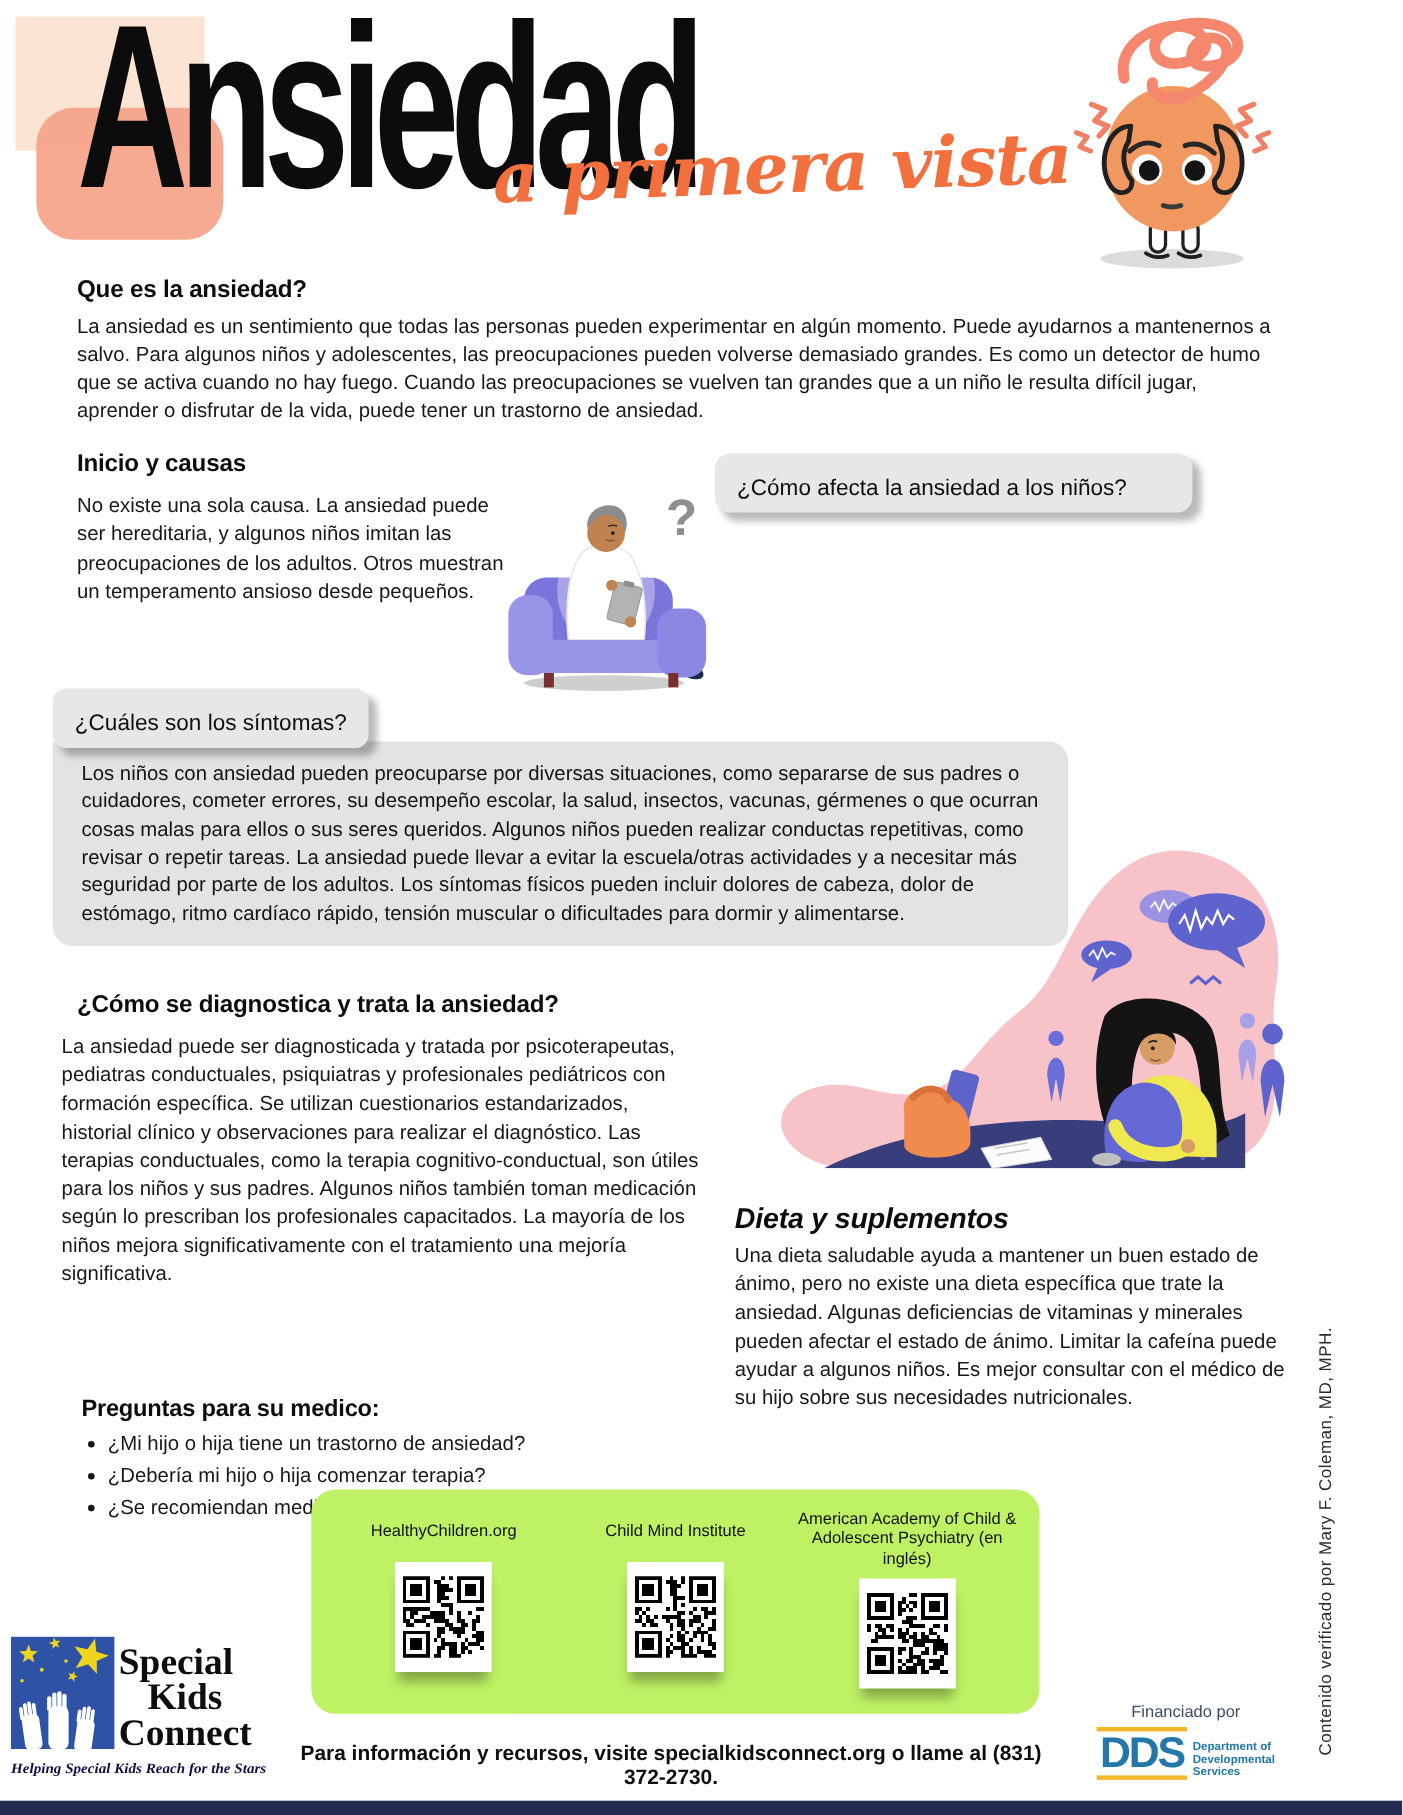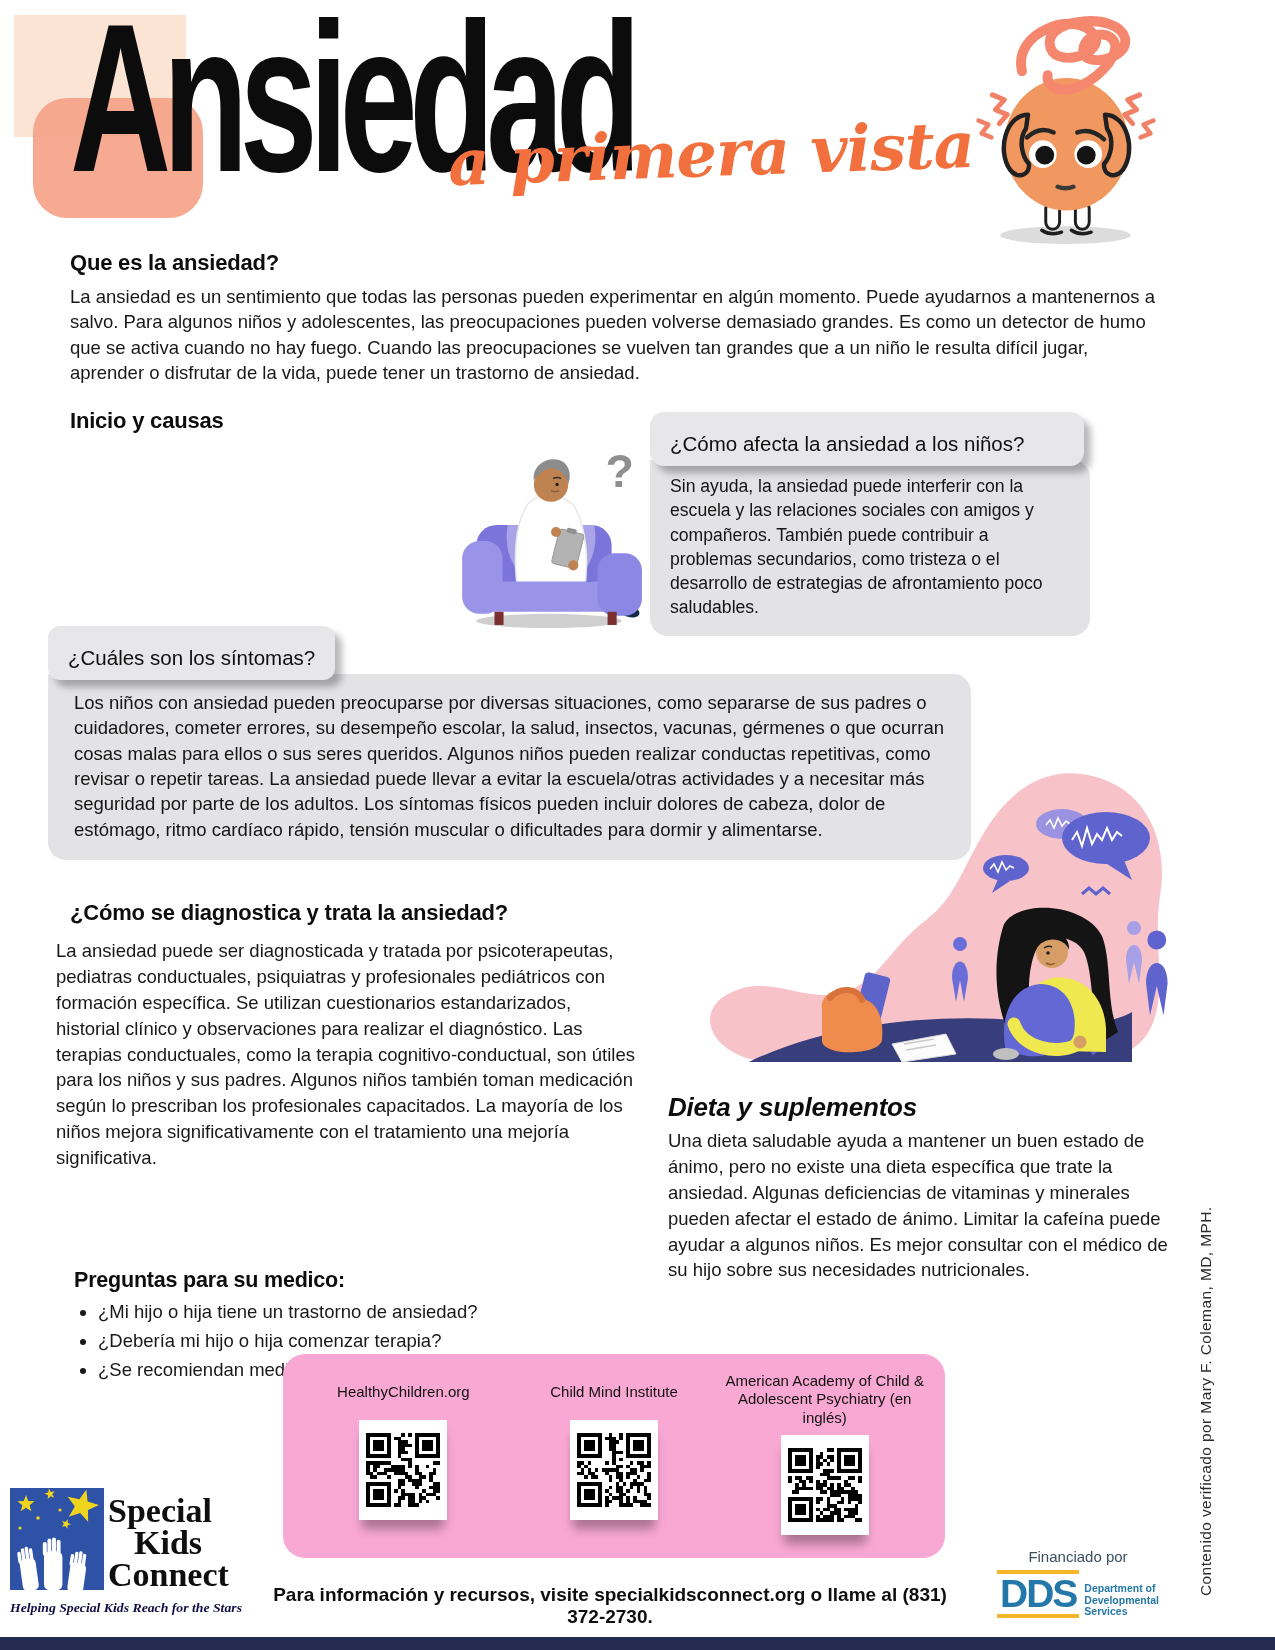--- a/index.html
+++ b/index.html
@@ -112,6 +112,7 @@
   <div class="abs p intro-p">La ansiedad es un sentimiento que todas las personas pueden experimentar en algún momento. Puede ayudarnos a mantenernos a salvo. Para algunos niños y adolescentes, las preocupaciones pueden volverse demasiado grandes. Es como un detector de humo que se activa cuando no hay fuego. Cuando las preocupaciones se vuelven tan grandes que a un niño le resulta difícil jugar, aprender o disfrutar de la vida, puede tener un trastorno de ansiedad.</div>
 
   <div class="abs h onset-h">Inicio y causas</div>
+  <div class="abs p onset-p">No existe una sola causa. La ansiedad puede ser hereditaria, y algunos niños imitan las preocupaciones de los adultos. Otros muestran un temperamento ansioso desde pequeños.</div>
 
   <svg class="abs" style="left:448px;top:428px;width:202px;height:202px" viewBox="0 0 200 200">
     <text x="156" y="58" font-size="46" font-weight="bold" fill="#8F8F8F" font-family="Liberation Sans,sans-serif">?</text>

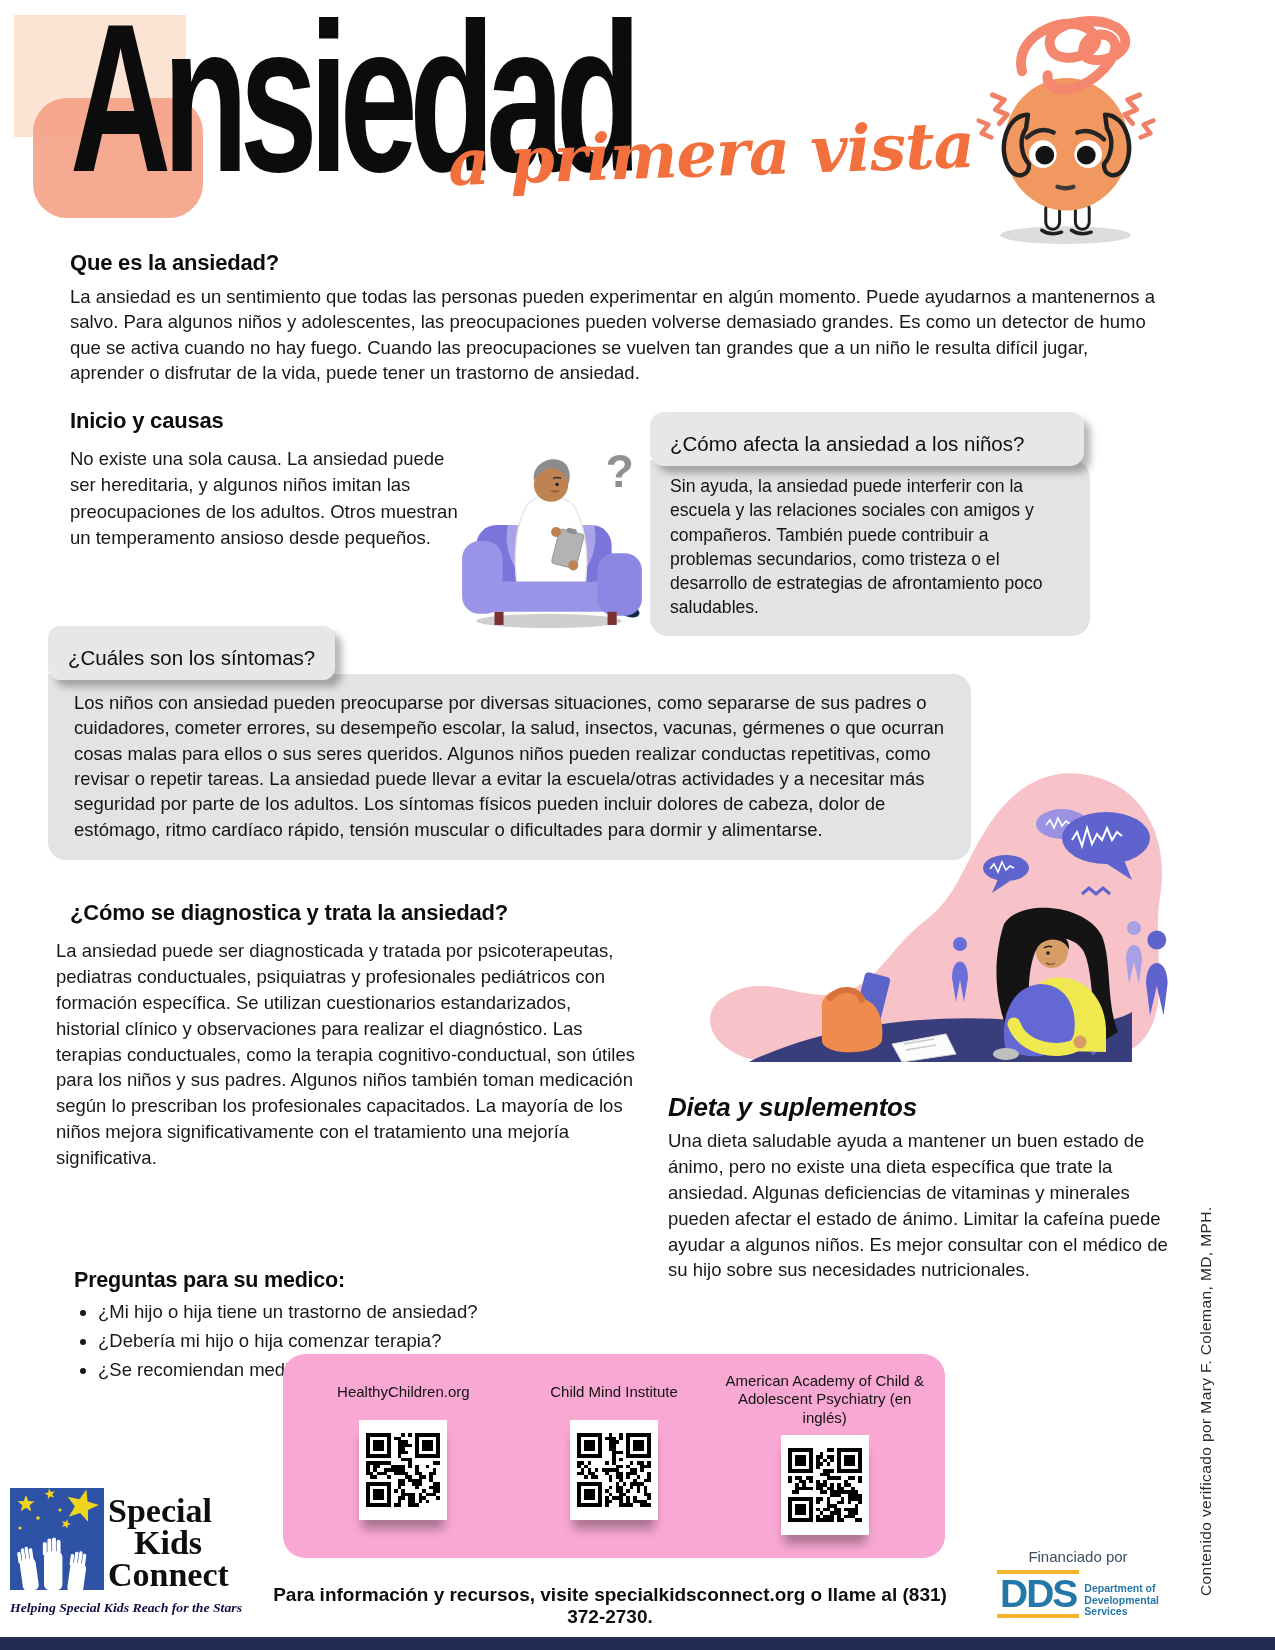--- a/index.html
+++ b/index.html
@@ -142,7 +142,6 @@
 
   <div class="abs affects-box">
     <div class="tab">¿Cómo afecta la ansiedad a los niños?</div>
-    <div class="bubble-body">Sin ayuda, la ansiedad puede interferir con la escuela y las relaciones sociales con amigos y compañeros. También puede contribuir a problemas secundarios, como tristeza o el desarrollo de estrategias de afrontamiento poco saludables.</div>
   </div>
 
   <div class="abs symptoms-box">

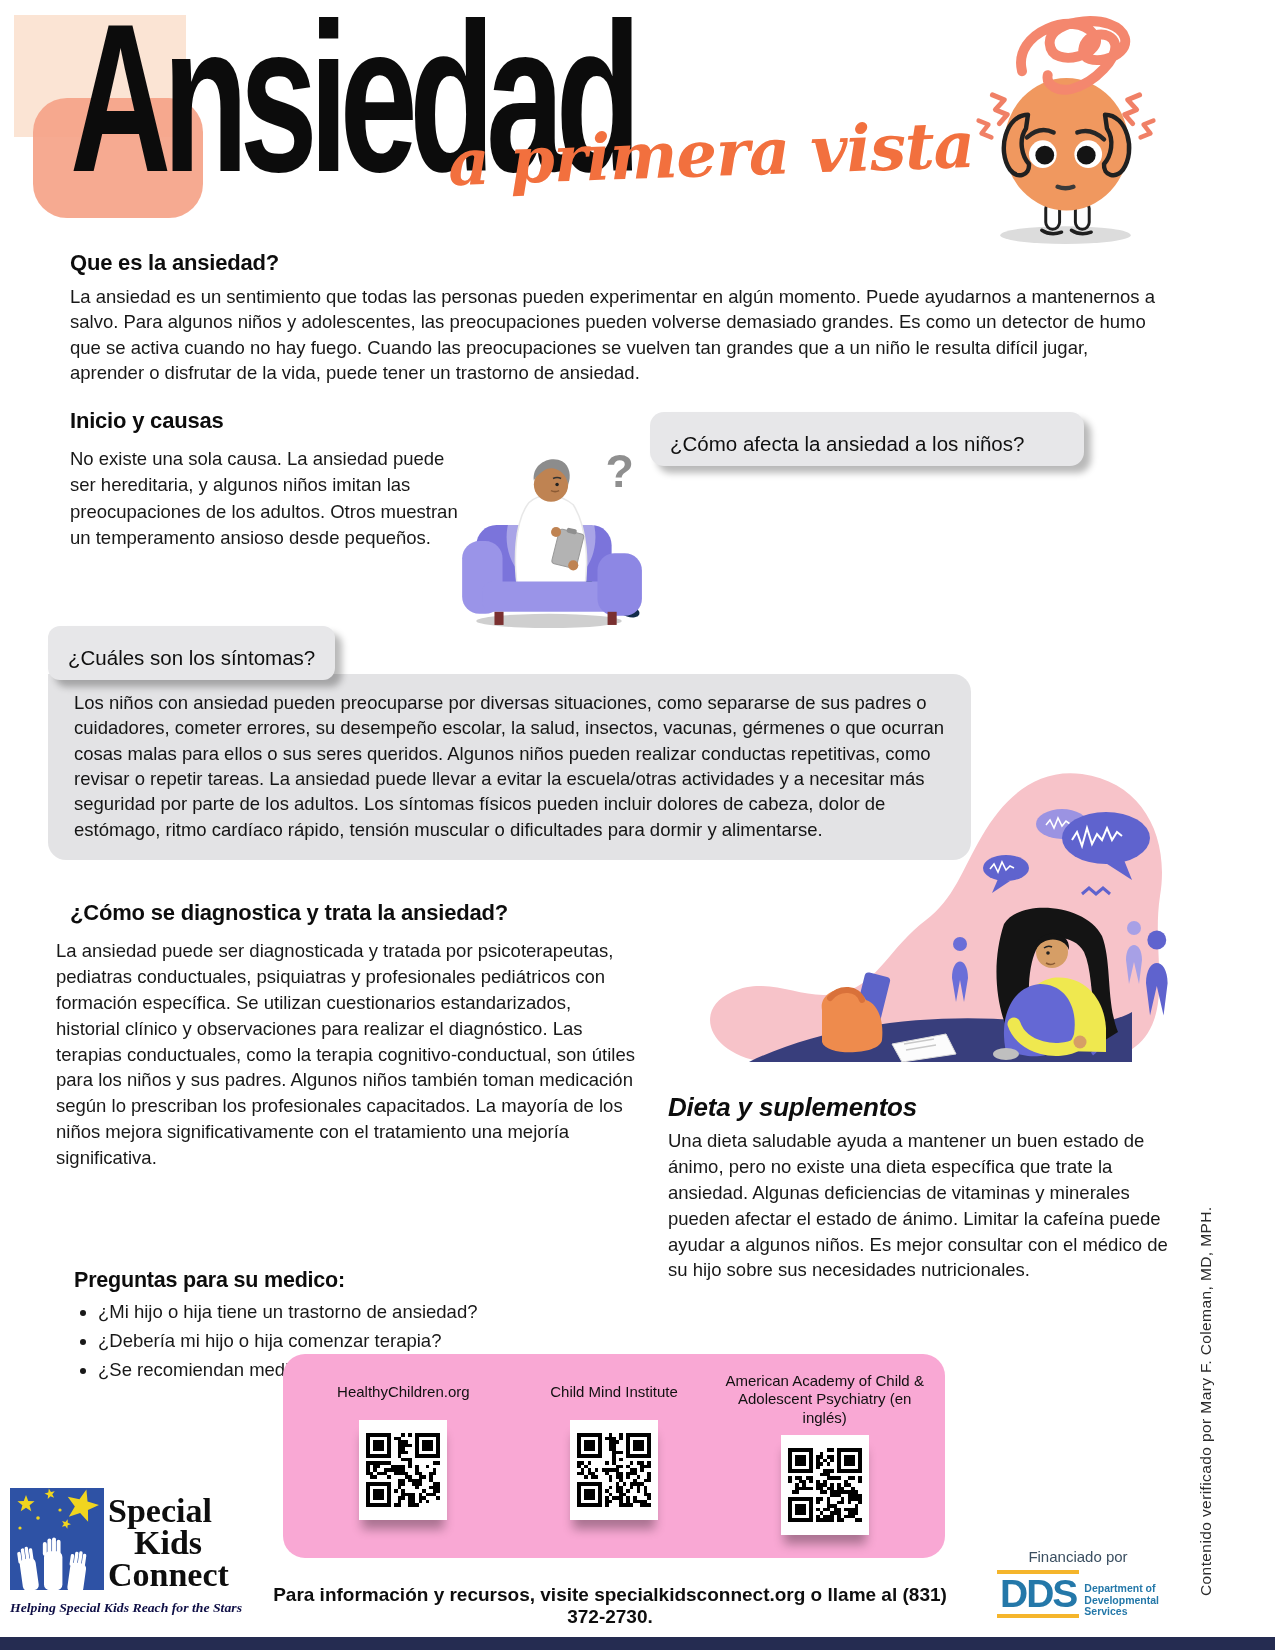--- a/index.html
+++ b/index.html
@@ -53,7 +53,7 @@
   .scan-tab{left:400px;top:1296px;width:214px;text-align:center;background:#E6E6E8;border-radius:12px;
             padding:9px 12px;font-size:17px;line-height:1.28;color:#111;z-index:3;
             box-shadow:7px 7px 7px rgba(0,0,0,.25);}
-  .qr-panel{left:283px;top:1354px;width:662px;height:204px;background:#f9a8d4;border-radius:22px;
+  .qr-panel{left:283px;top:1354px;width:662px;height:204px;background:#bef264;border-radius:22px;
             display:flex;gap:10px;padding:18px 20px 0;box-sizing:border-box;z-index:2;}
   .qr-col{flex:1;text-align:center;}
   .qr-label{font-size:15px;line-height:1.22;color:#111;min-height:40px;display:flex;

